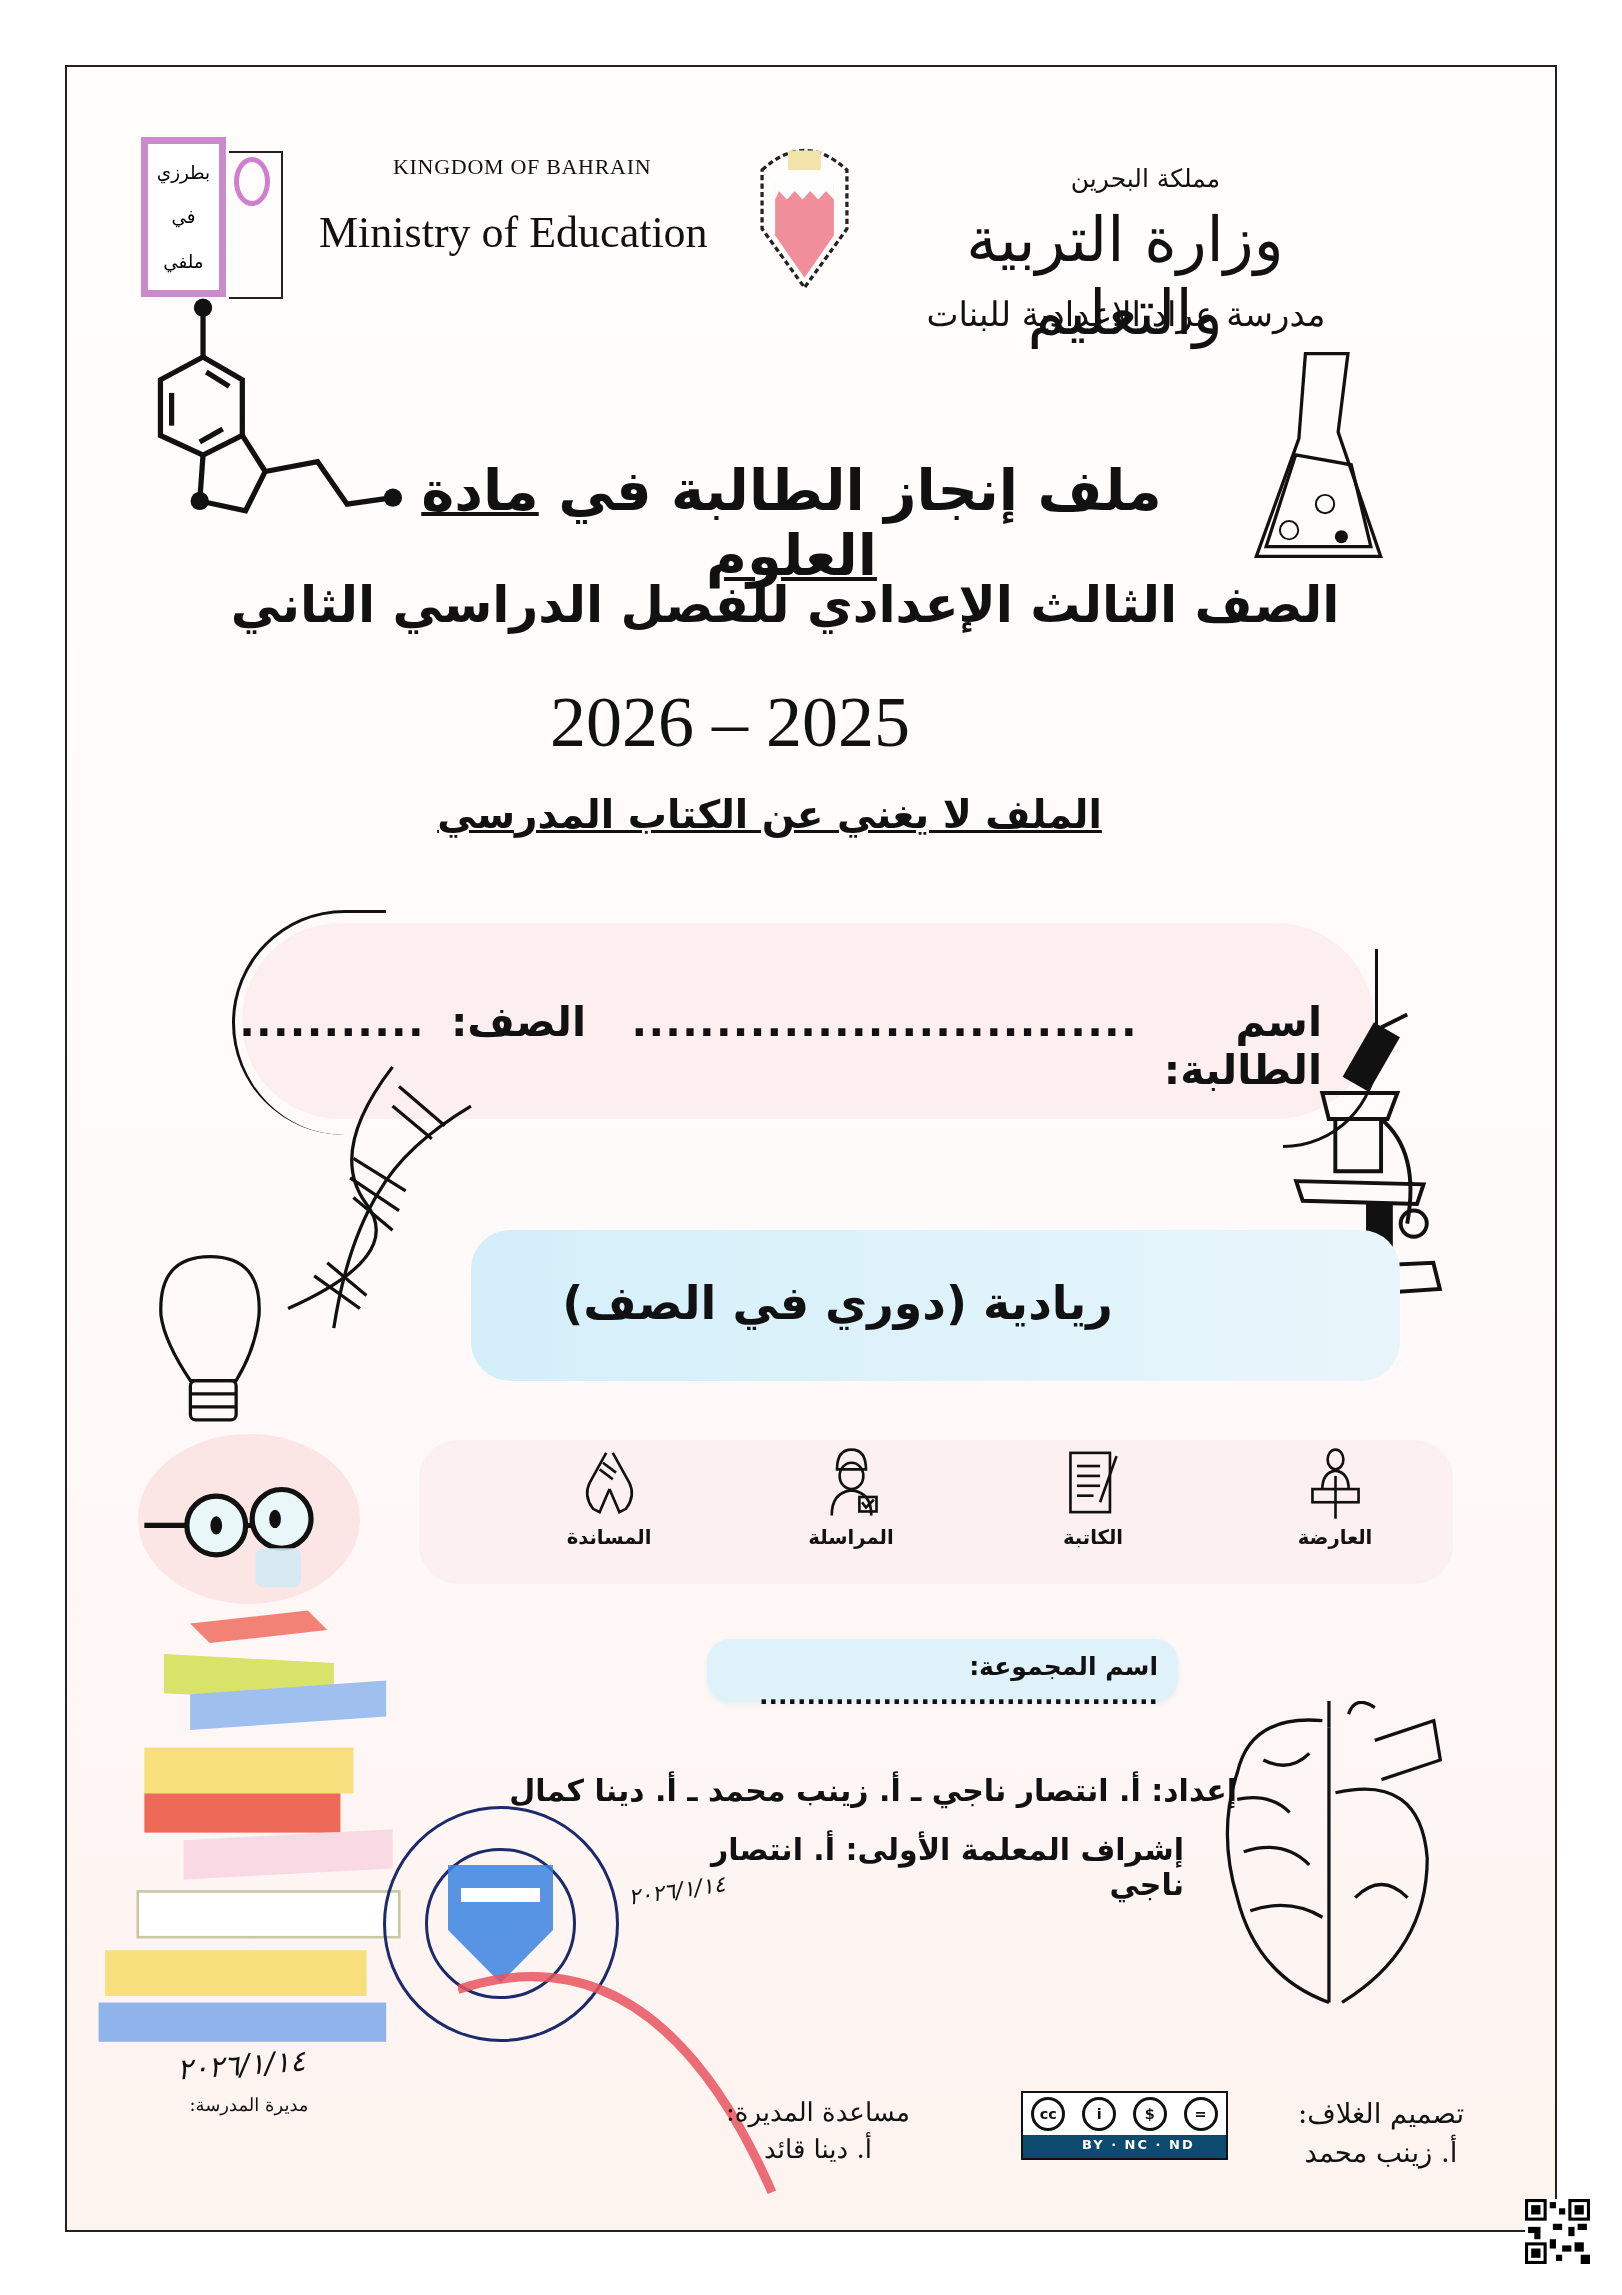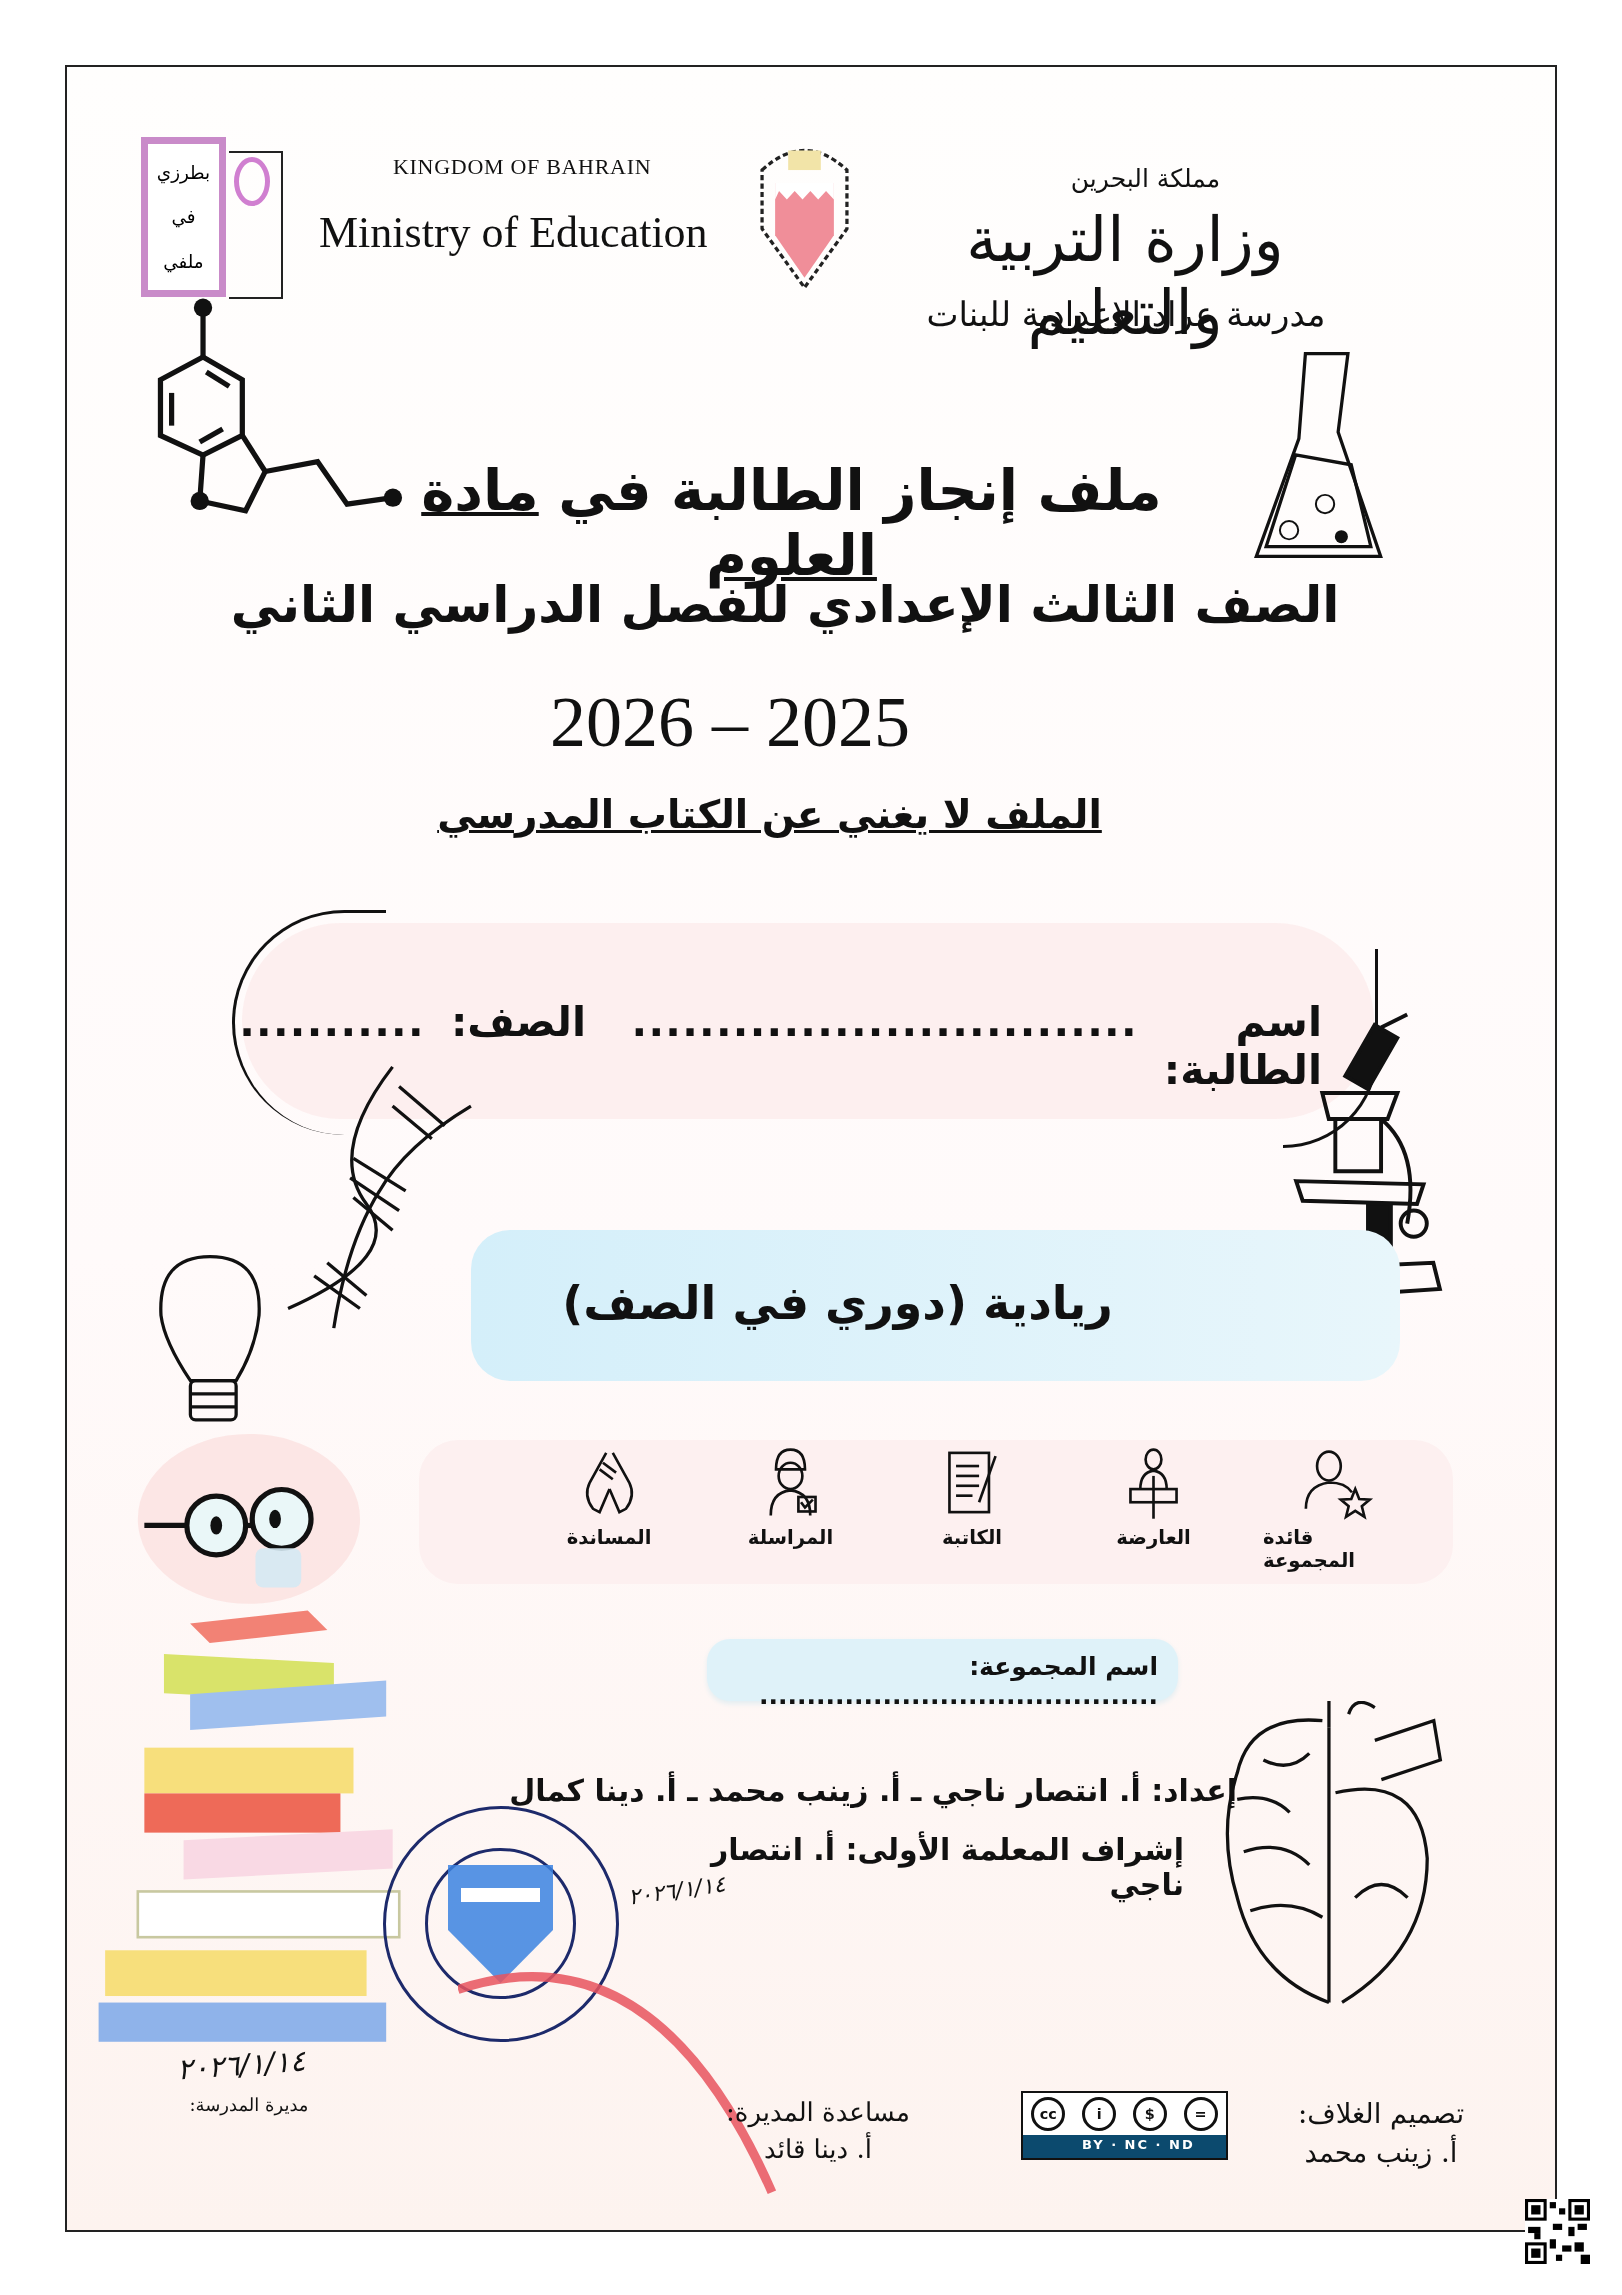--- a/index.html
+++ b/index.html
@@ -192,16 +192,6 @@
 
 <div class="abs roles-panel"></div>
 <div class="abs roles">
-  <div class="role">
-    <svg viewBox="0 0 120 120">
-      <g stroke="#111" stroke-width="4" fill="none">
-        <ellipse cx="50" cy="35" rx="18" ry="22"></ellipse>
-        <path d="M15 100 Q15 65 50 60 Q75 60 85 75"></path>
-        <polygon points="90,70 96,85 112,86 100,96 104,112 90,103 76,112 80,96 68,86 84,85"></polygon>
-      </g>
-    </svg>
-    <span class="lbl">قائدة المجموعة</span>
-  </div>
   <div class="role">
     <svg viewBox="0 0 120 120">
       <g stroke="#111" stroke-width="4" fill="none">

